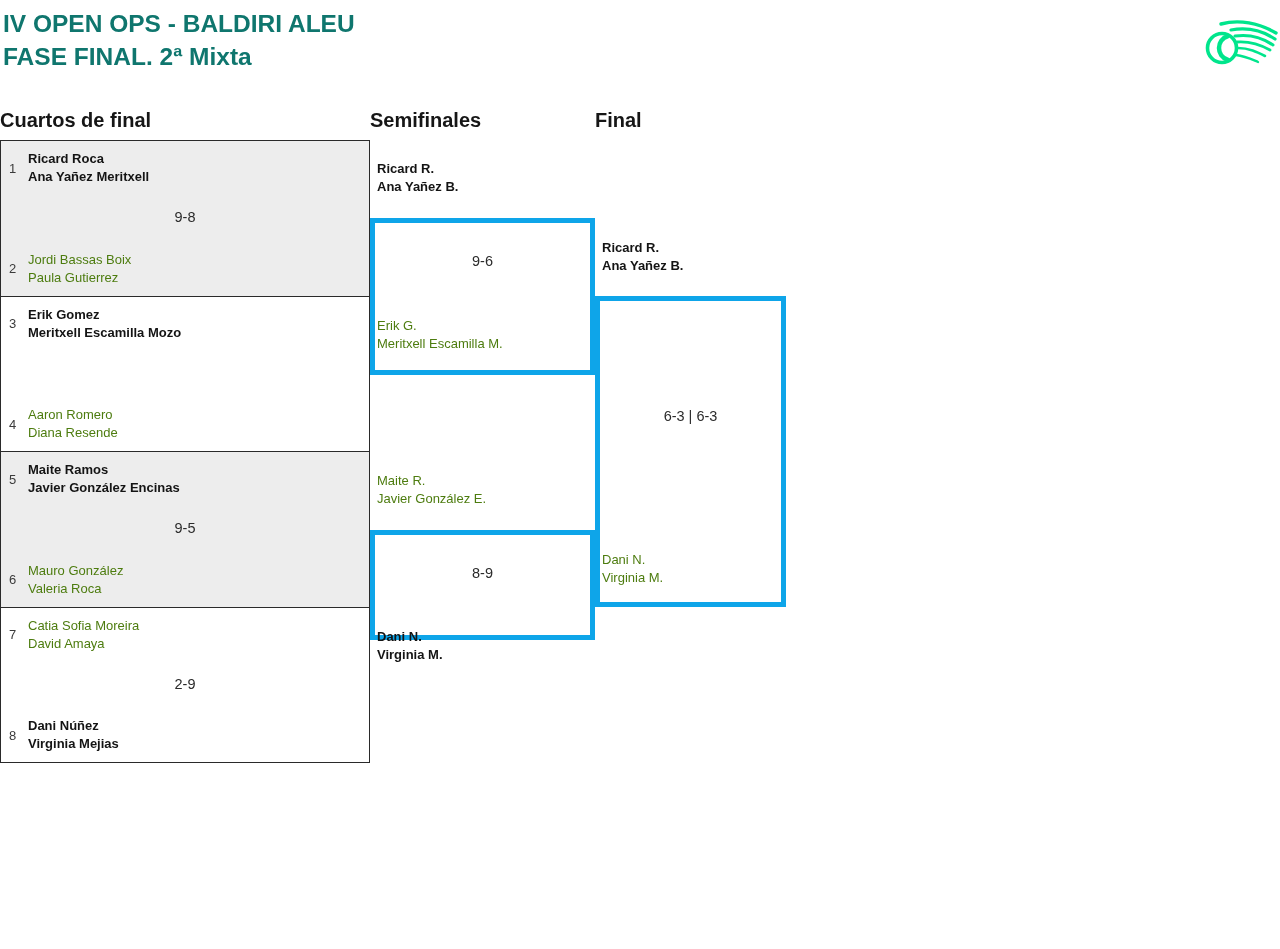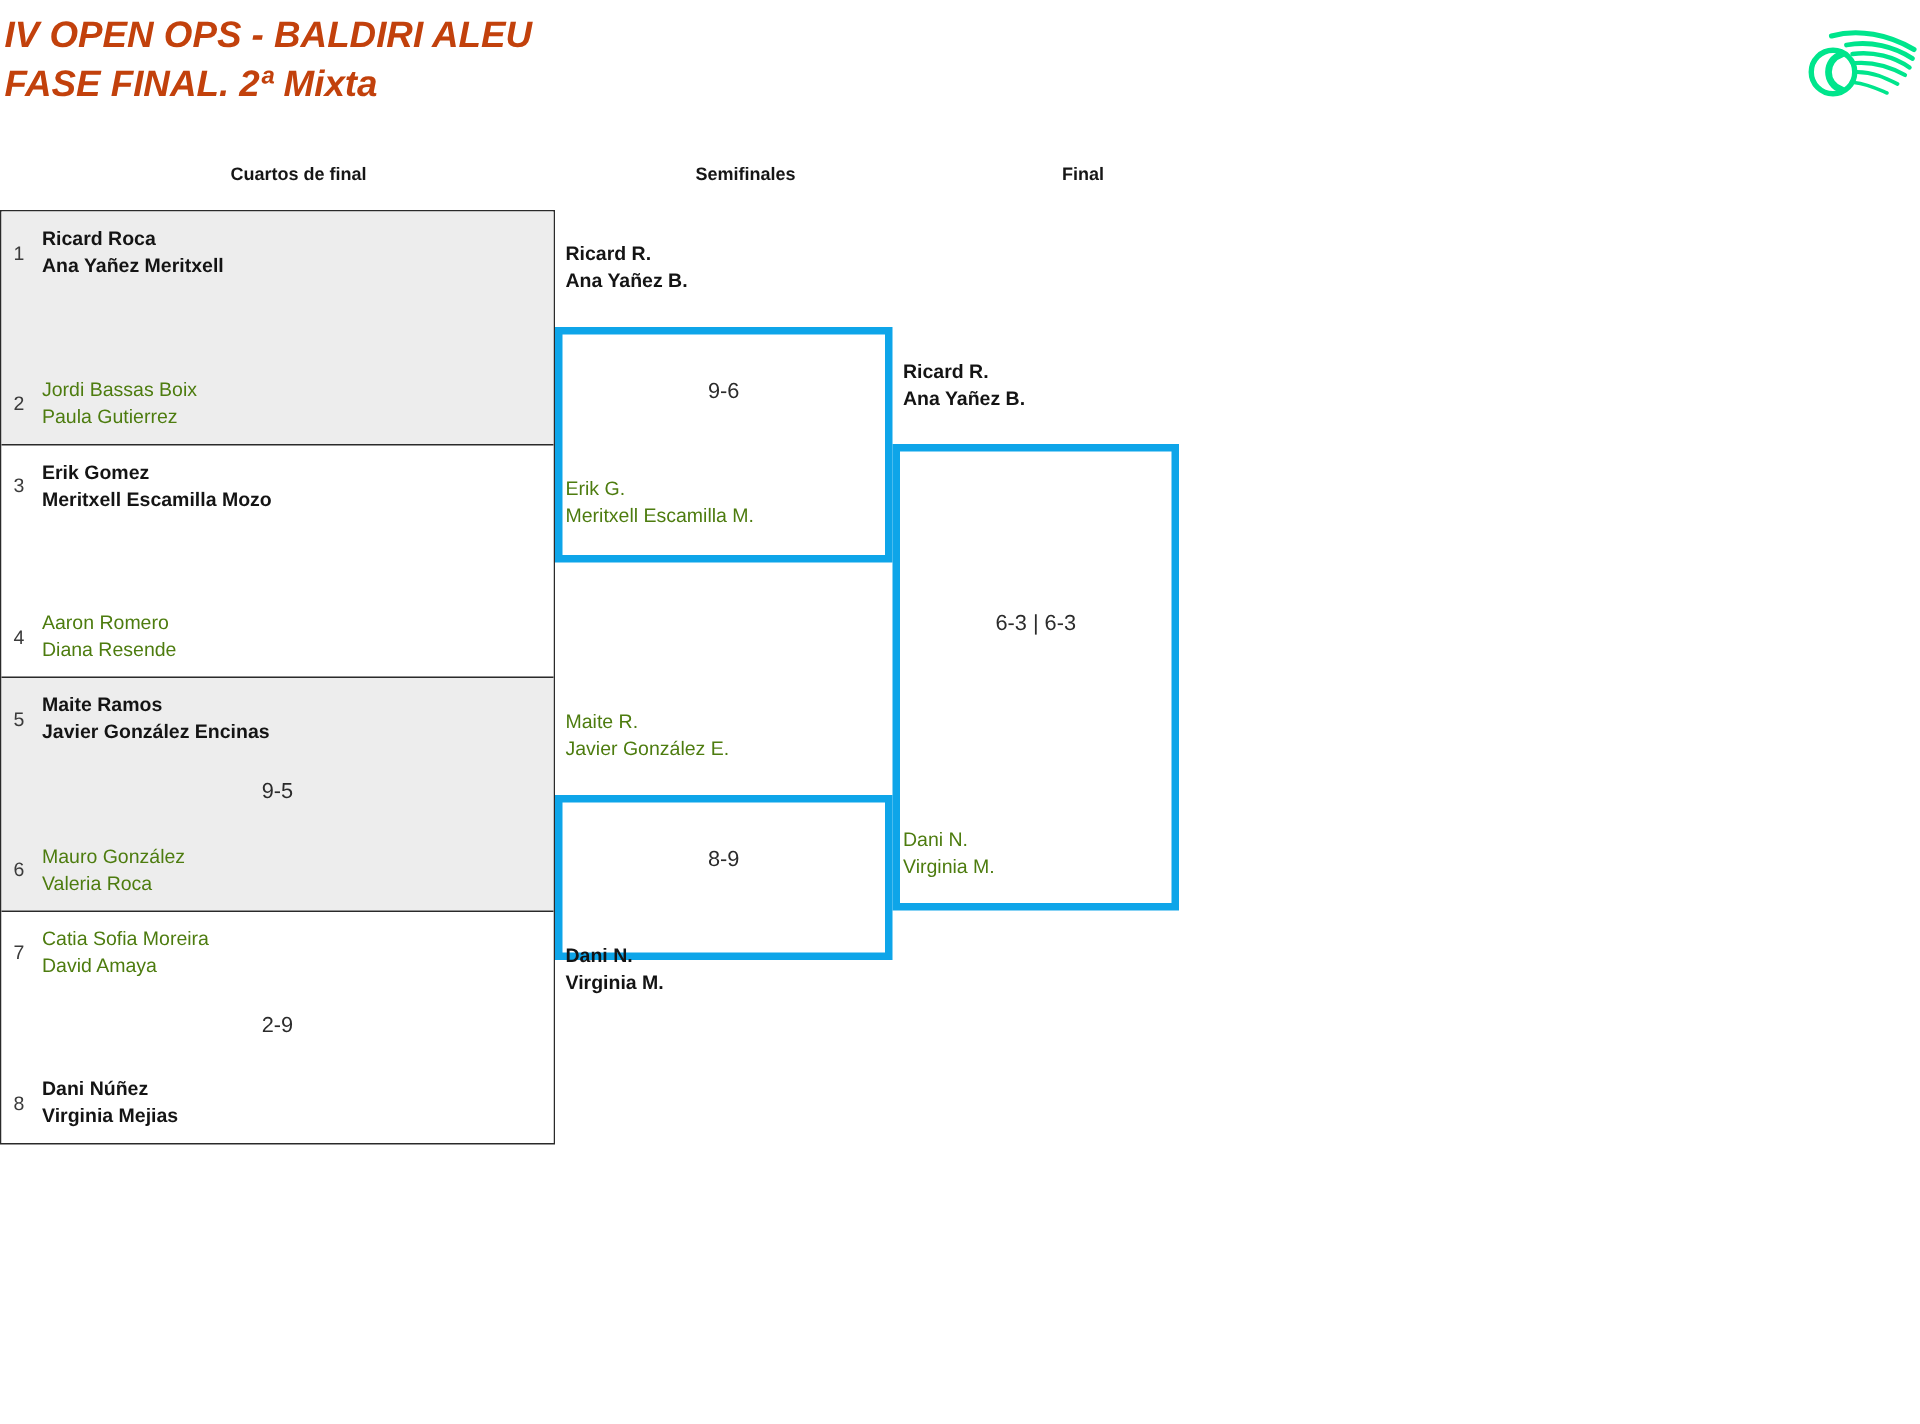--- a/index.html
+++ b/index.html
@@ -22,9 +22,8 @@
     font-size: 24.5px;
     font-weight: 700;
     line-height: 33px;
-    color: #c2410c;
+    color: #0f766e;
     white-space: nowrap;
-    font-style: italic;
   }
 
   

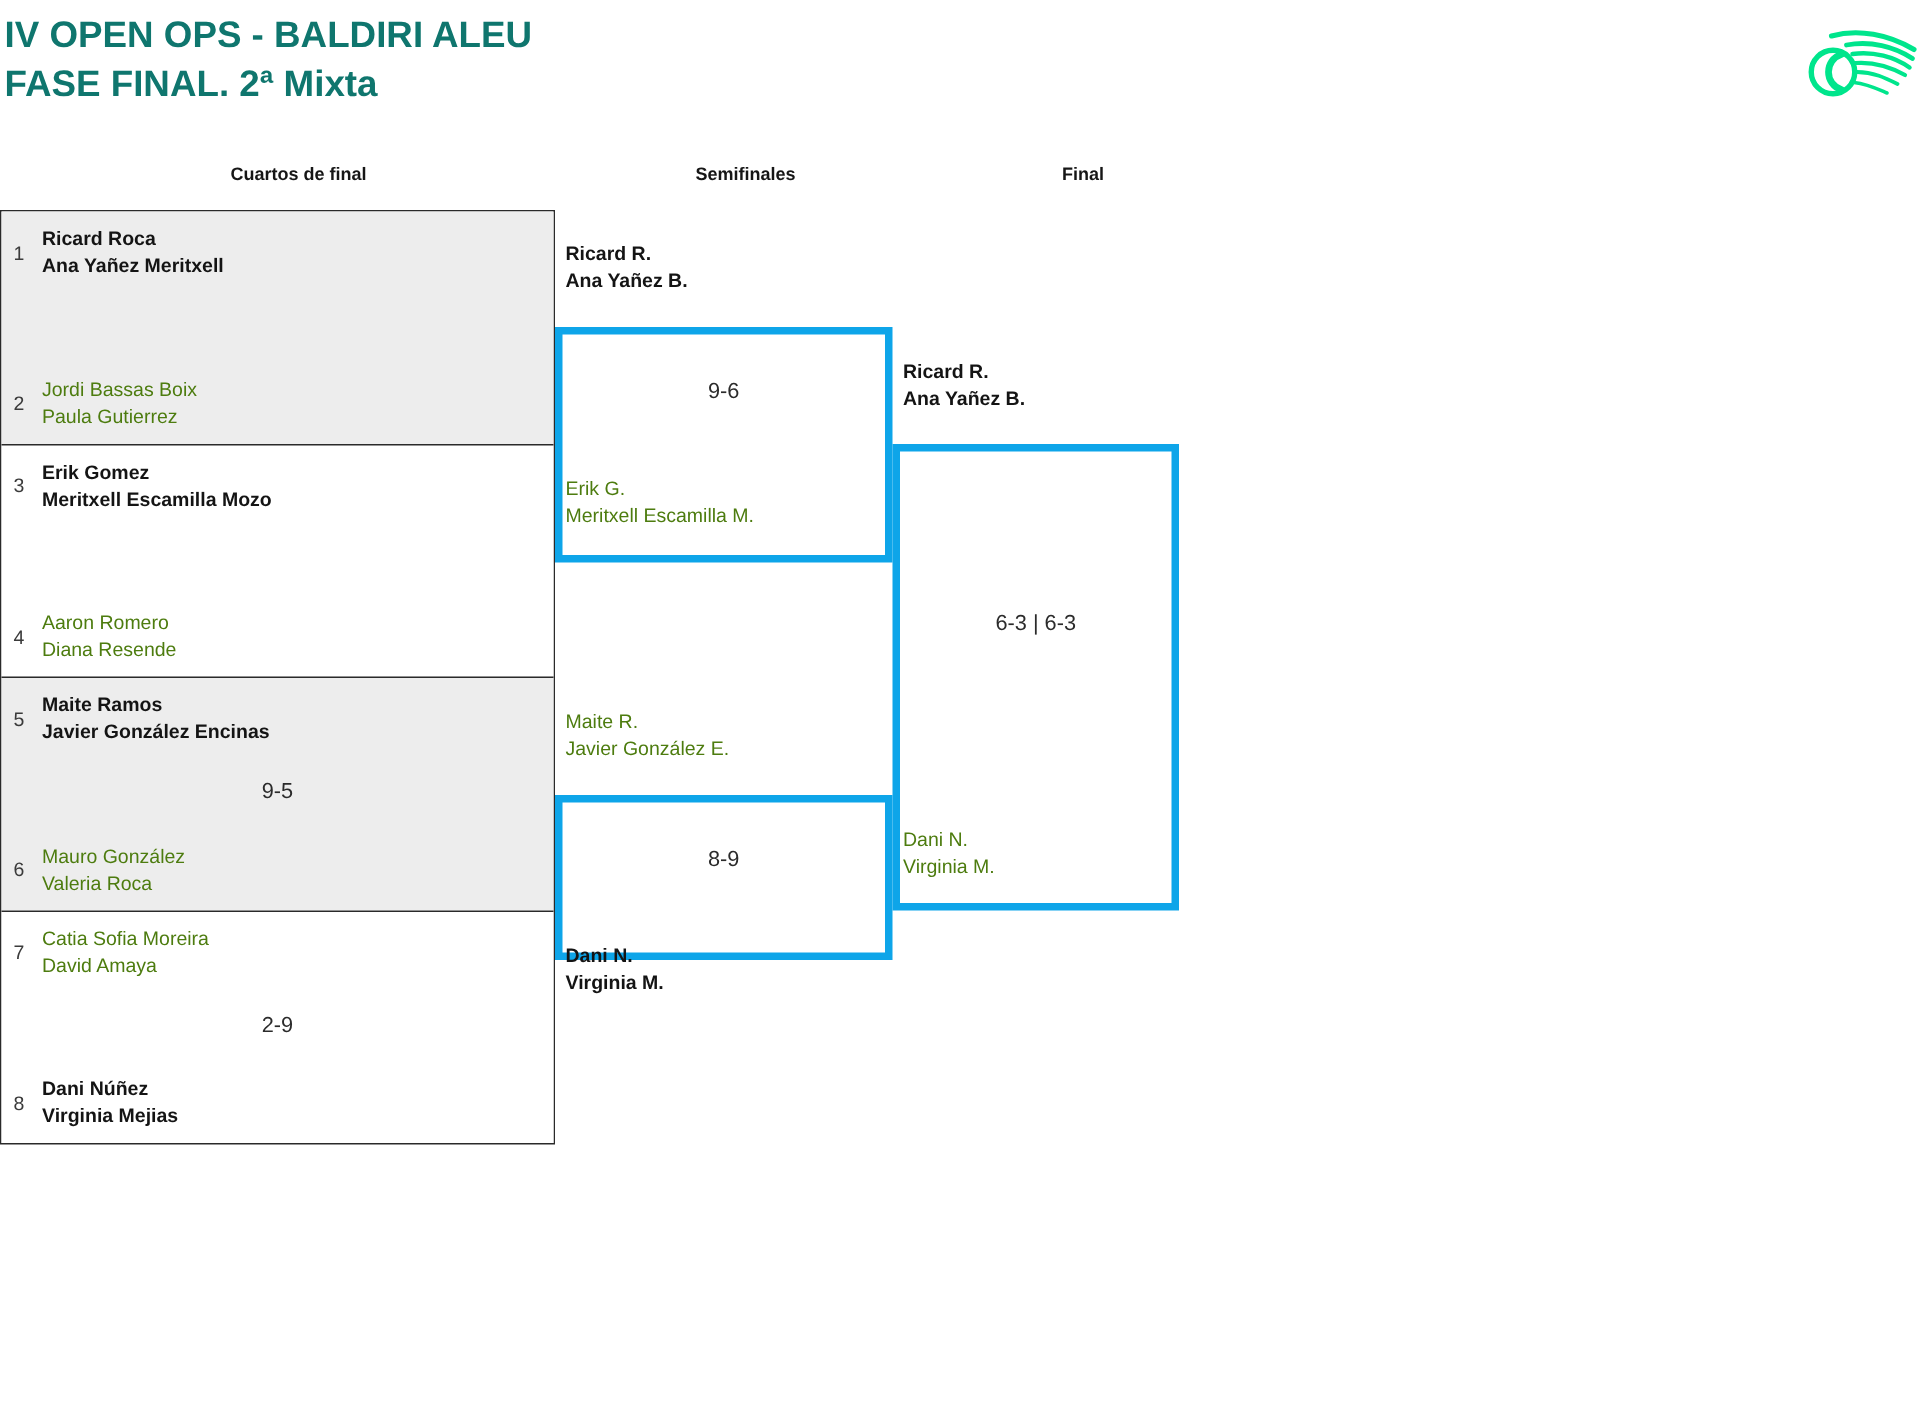--- a/index.html
+++ b/index.html
@@ -33,11 +33,9 @@
   .round-header {
     position: absolute;
     top: 109px;
-    font-size: 12px;
+    font-size: 20px;
     font-weight: 600;
-    text-align: center;
     color: #161616;
-    padding-left: 28px;
   }
   #rh-qf { left: 0px;   width: 370px; }
   #rh-sf { left: 370px; width: 226px; }

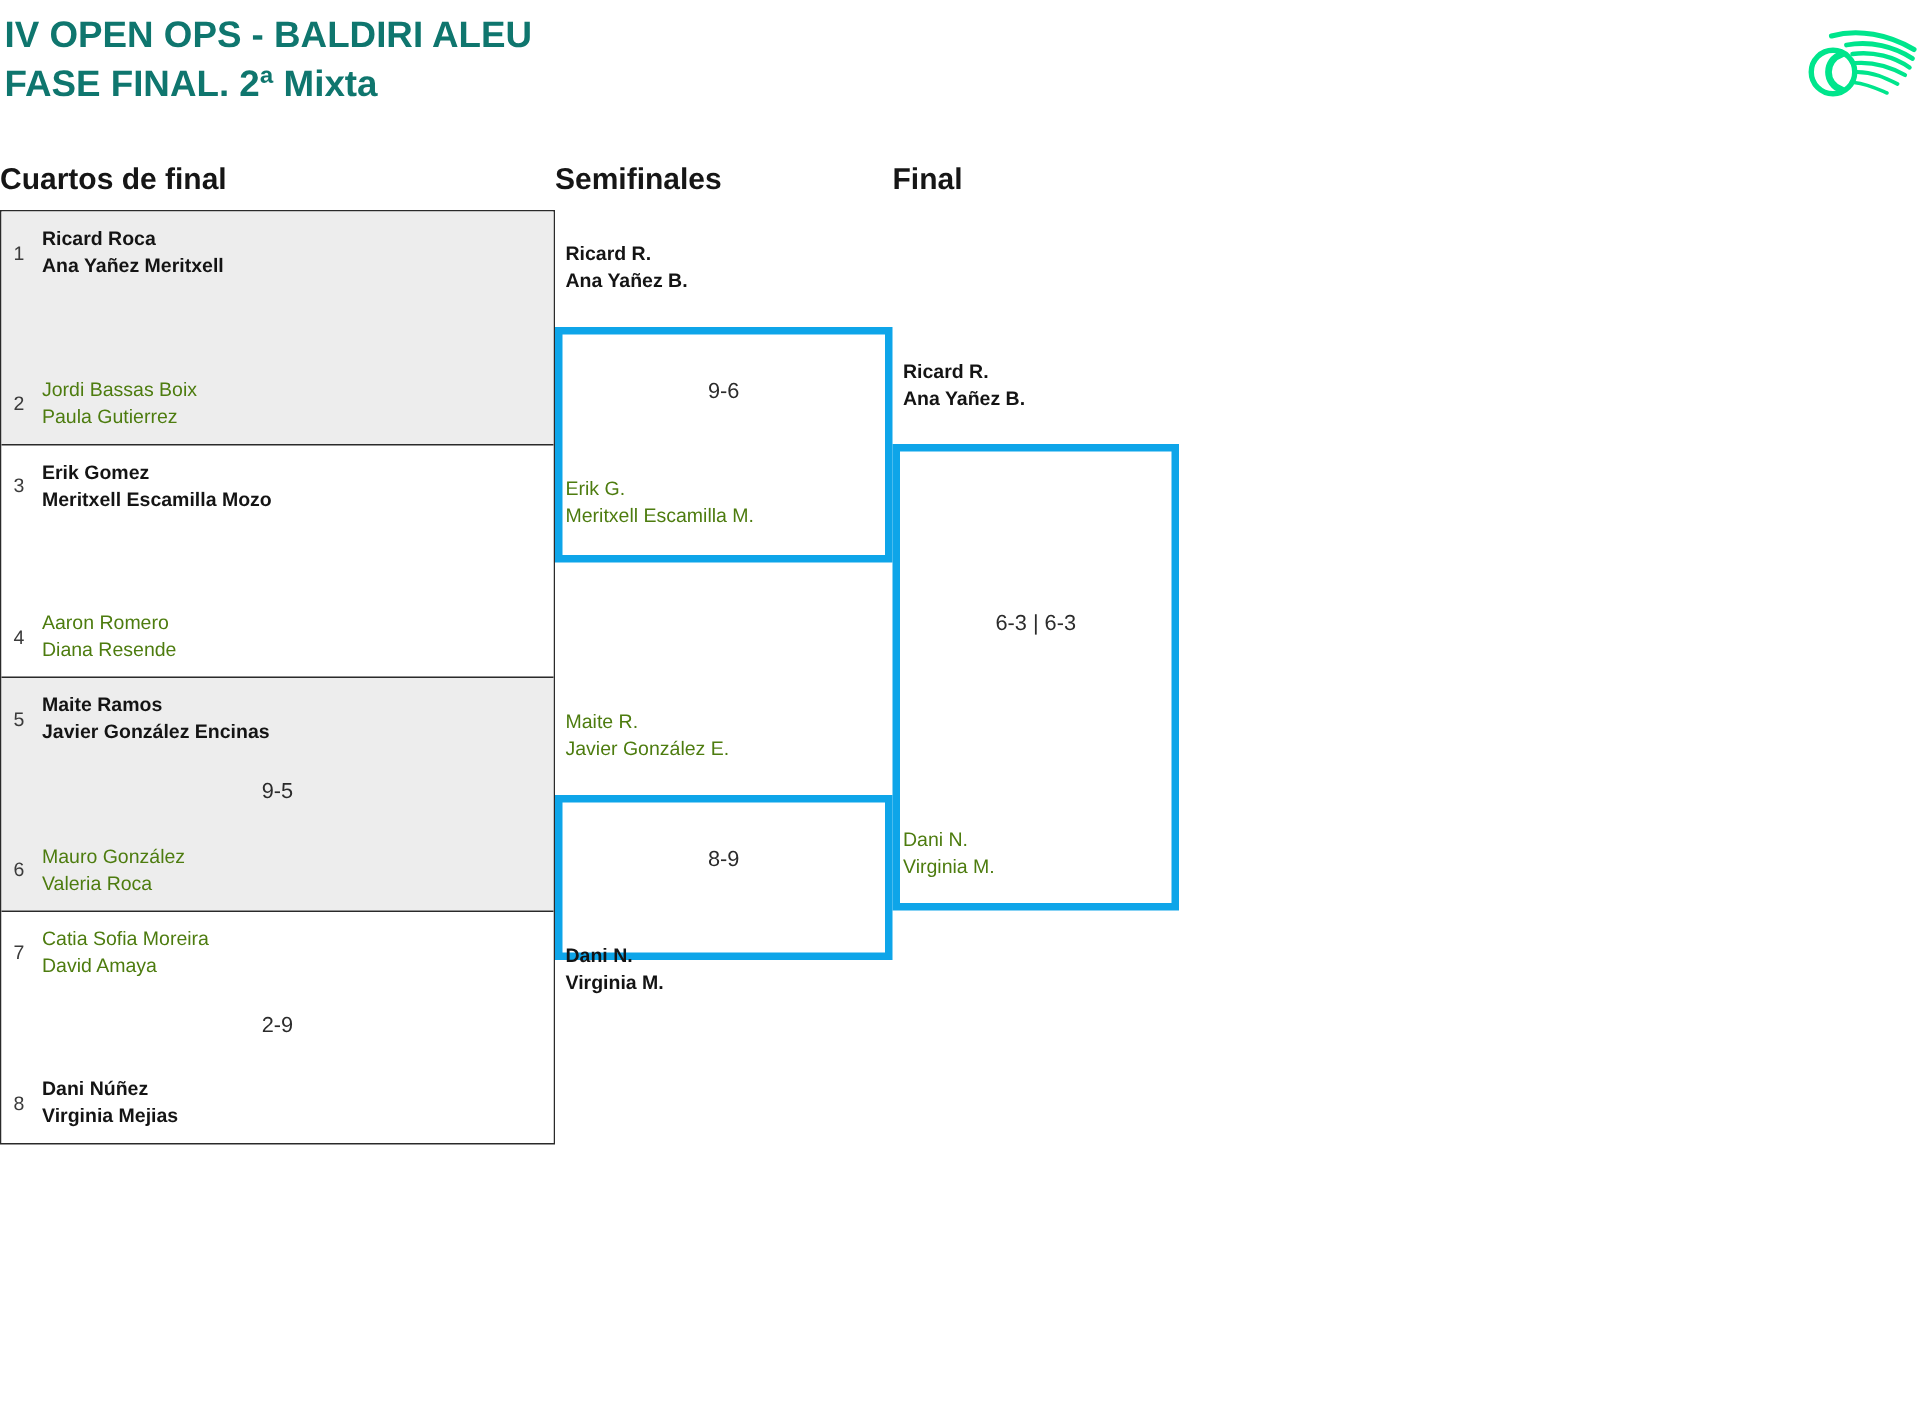--- a/index.html
+++ b/index.html
@@ -146,6 +146,7 @@
           <div>Ana Yañez Meritxell</div>
         </div>
       </div>
+      <div class="score">9-8</div>
       <div class="team-row bottom">
         <span class="seed">2</span>
         <div class="names">

